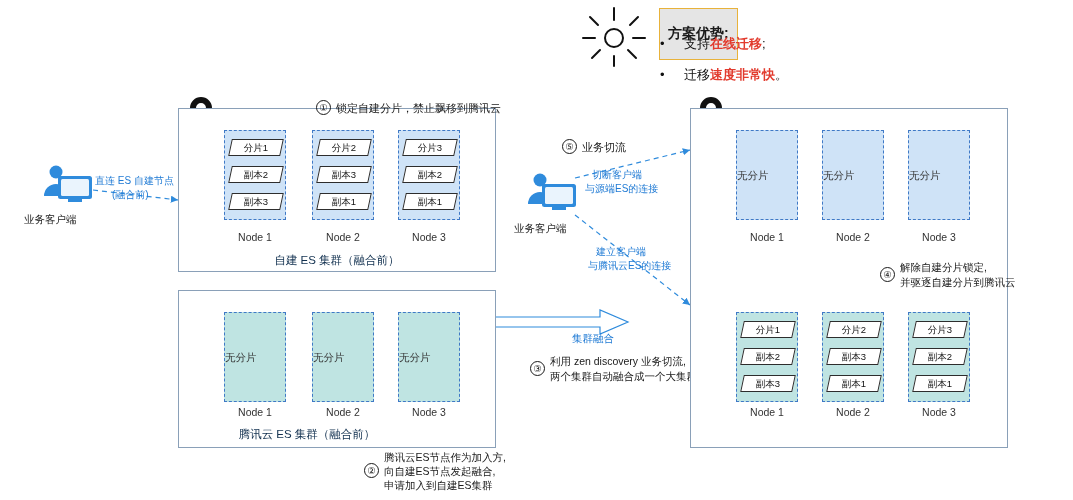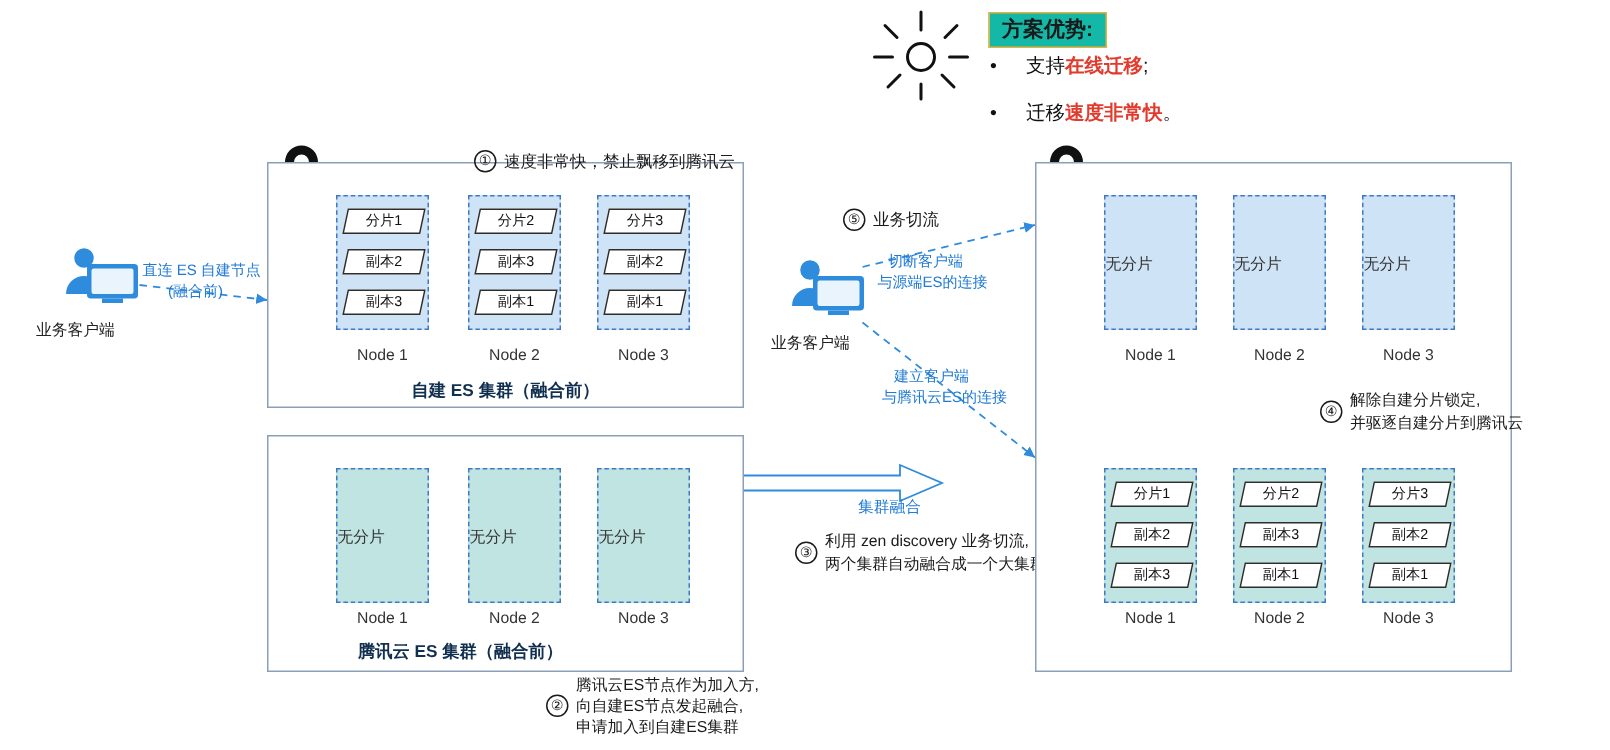--- a/index.html
+++ b/index.html
@@ -90,8 +90,8 @@
     font-weight:bold;
     color:#1a1a1a;
     border:1.5px solid #e8b23a;
-    padding:2px 8px;
-    background:#14b8a6;
+    padding:16px 8px;
+    background:#e5e5e5;
   }
   .bullet { position:absolute; font-size:13px; color:#111; }
   .adv-line { position:absolute; font-size:13px; color:#111; white-space:nowrap; }

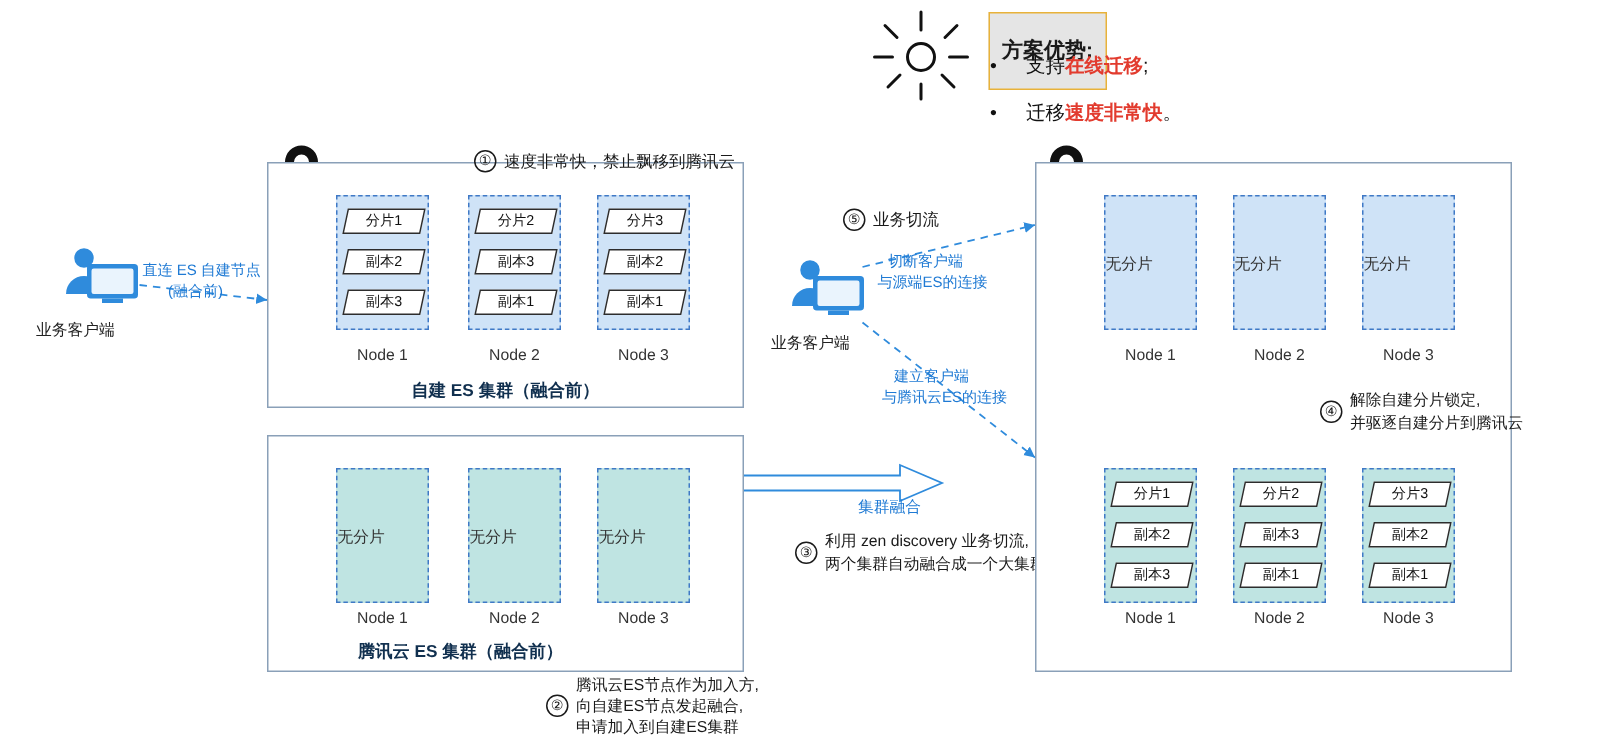--- a/index.html
+++ b/index.html
@@ -184,7 +184,7 @@
 
   <div class="cluster" style="left:178px; top:108px; width:318px; height:164px;"></div>
   <div class="circnum" style="left:316px; top:100px;">①</div>
-  <div class="txt" style="left:336px; top:101px;">速度非常快，禁止飘移到腾讯云</div>
+  <div class="txt" style="left:336px; top:101px;">锁定自建分片，禁止飘移到腾讯云</div>
 
   <div class="node fill-blue" style="left:224px; top:130px; width:62px; height:90px;">
     <div class="shard" style="left:5px; top:8px; width:52px;">

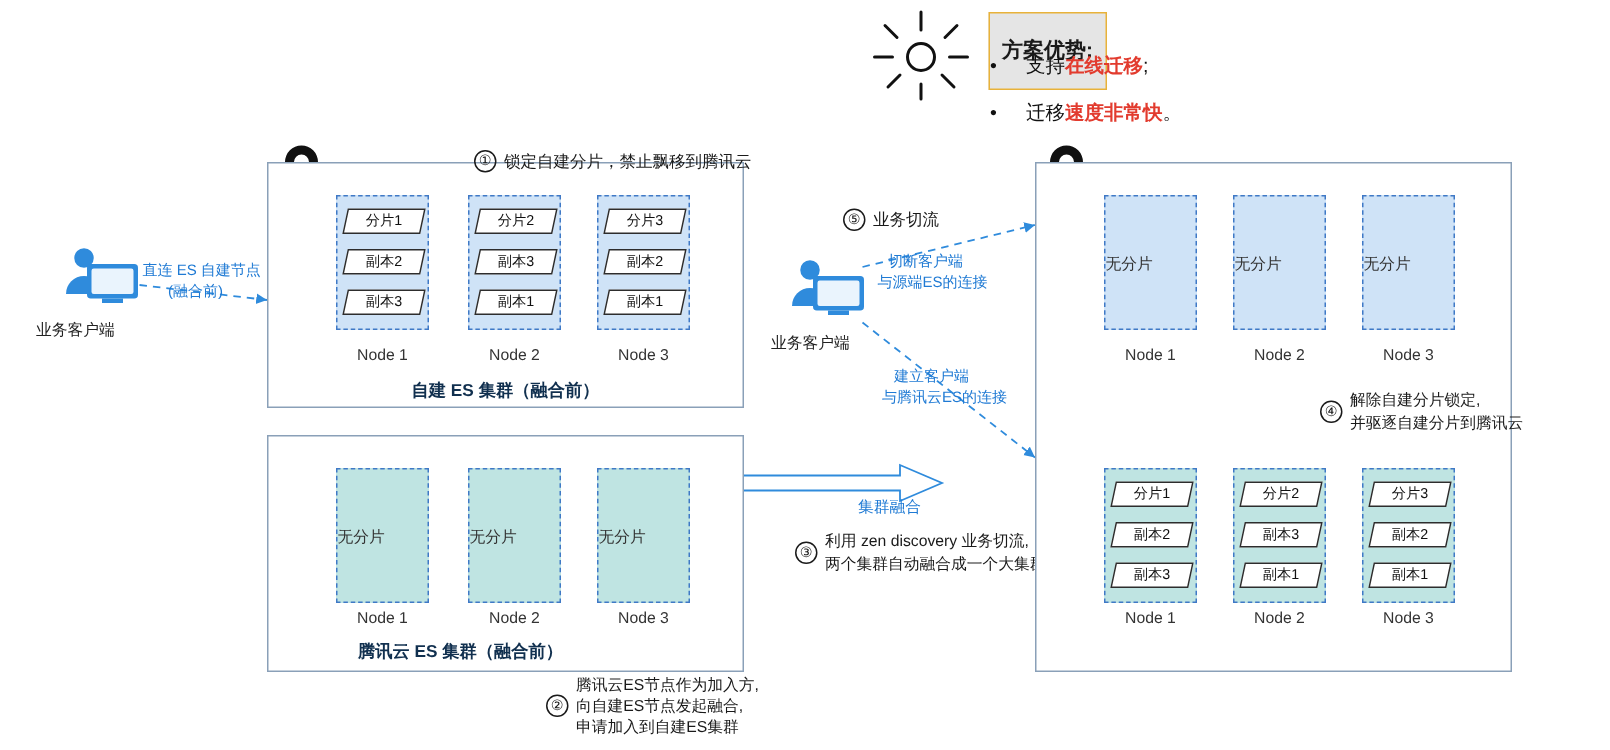--- a/index.html
+++ b/index.html
@@ -25,7 +25,7 @@
     width:100%;
     text-align:center;
     font-size:11.5px;
-    font-weight:bold;
+    font-weight:normal;
     color:#11304f;
   }
 

